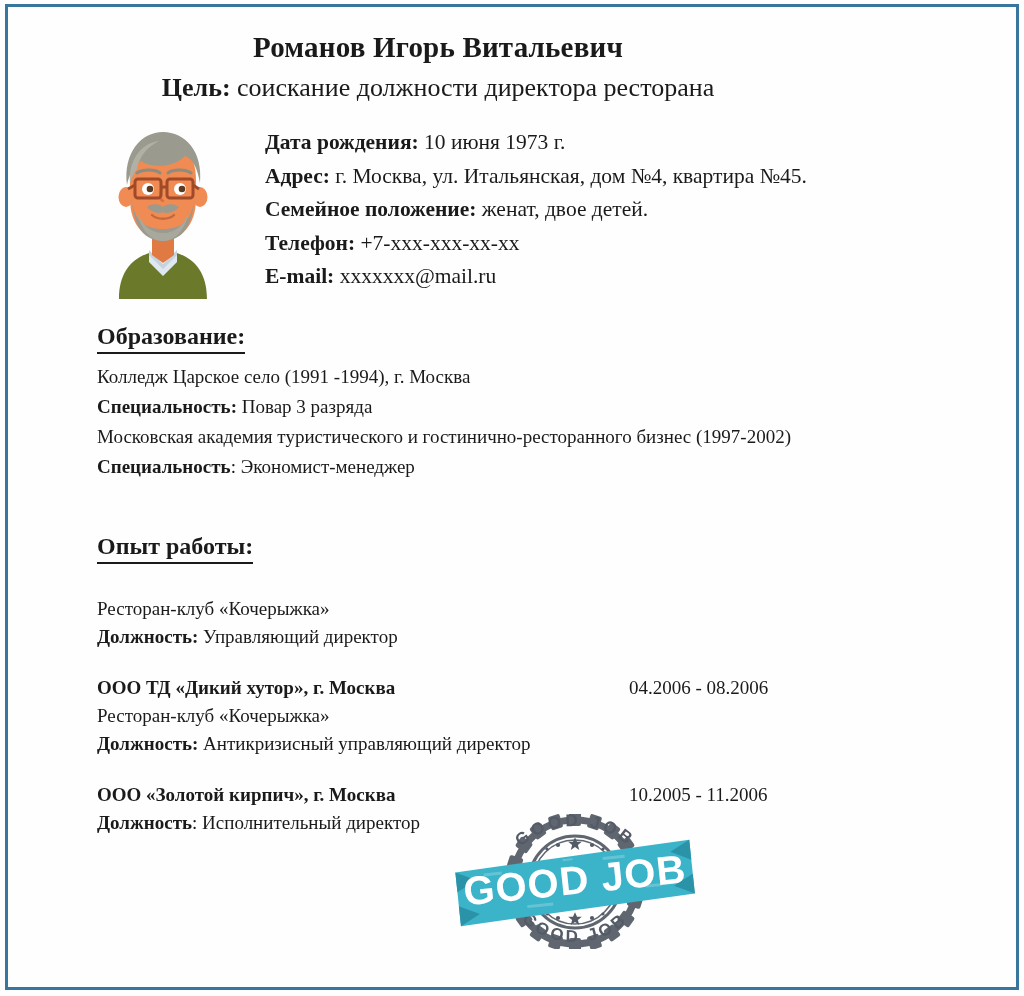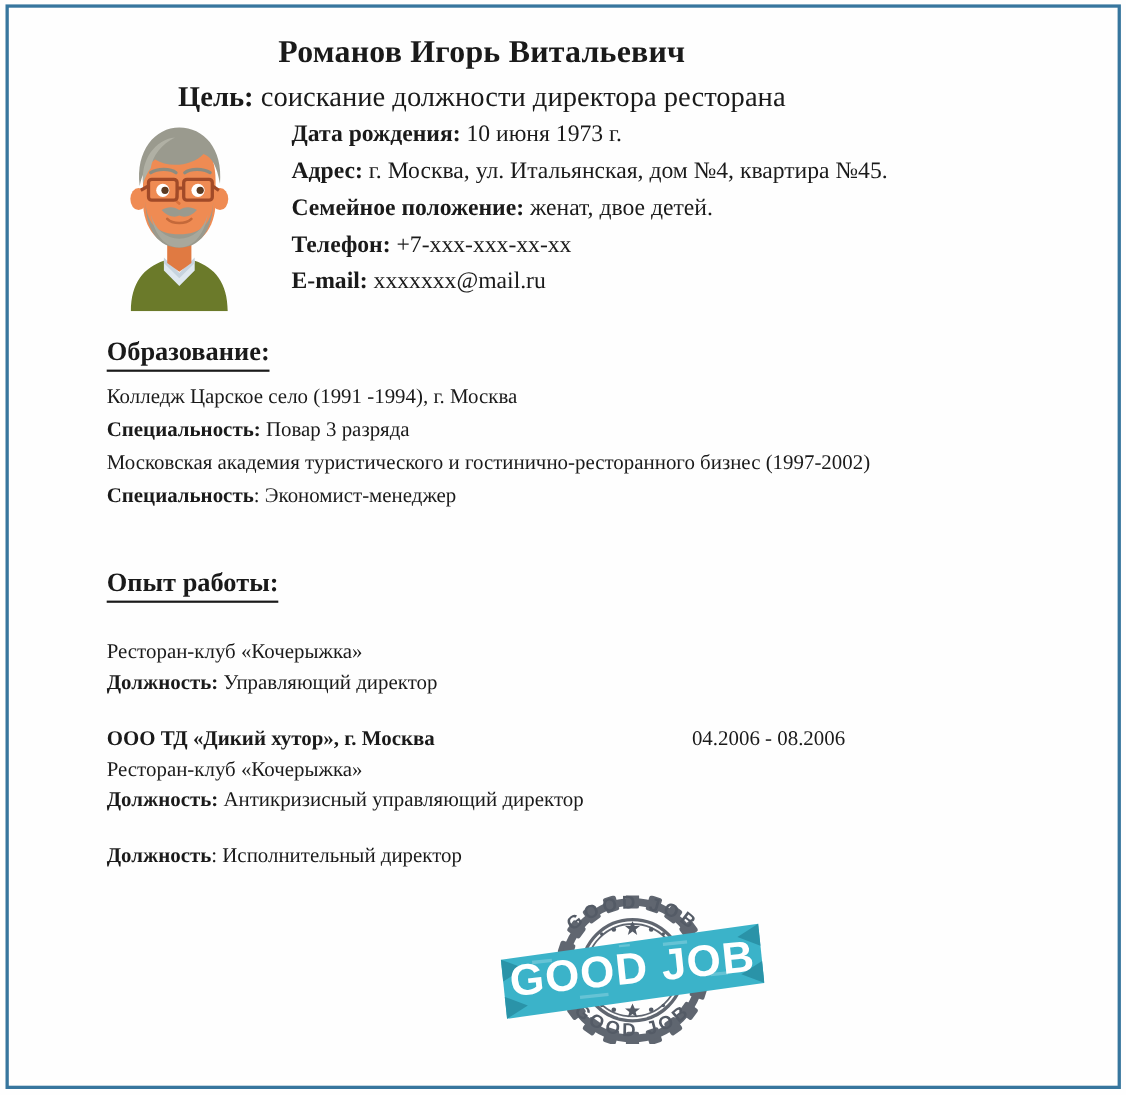--- a/index.html
+++ b/index.html
@@ -56,7 +56,8 @@
   
   .personal {
     display: flex;
-    align-items: flex-start;
+    align-items: center;
+    margin-top: 16px;
     padding-left: 97px;
   }
   .avatar-wrap {

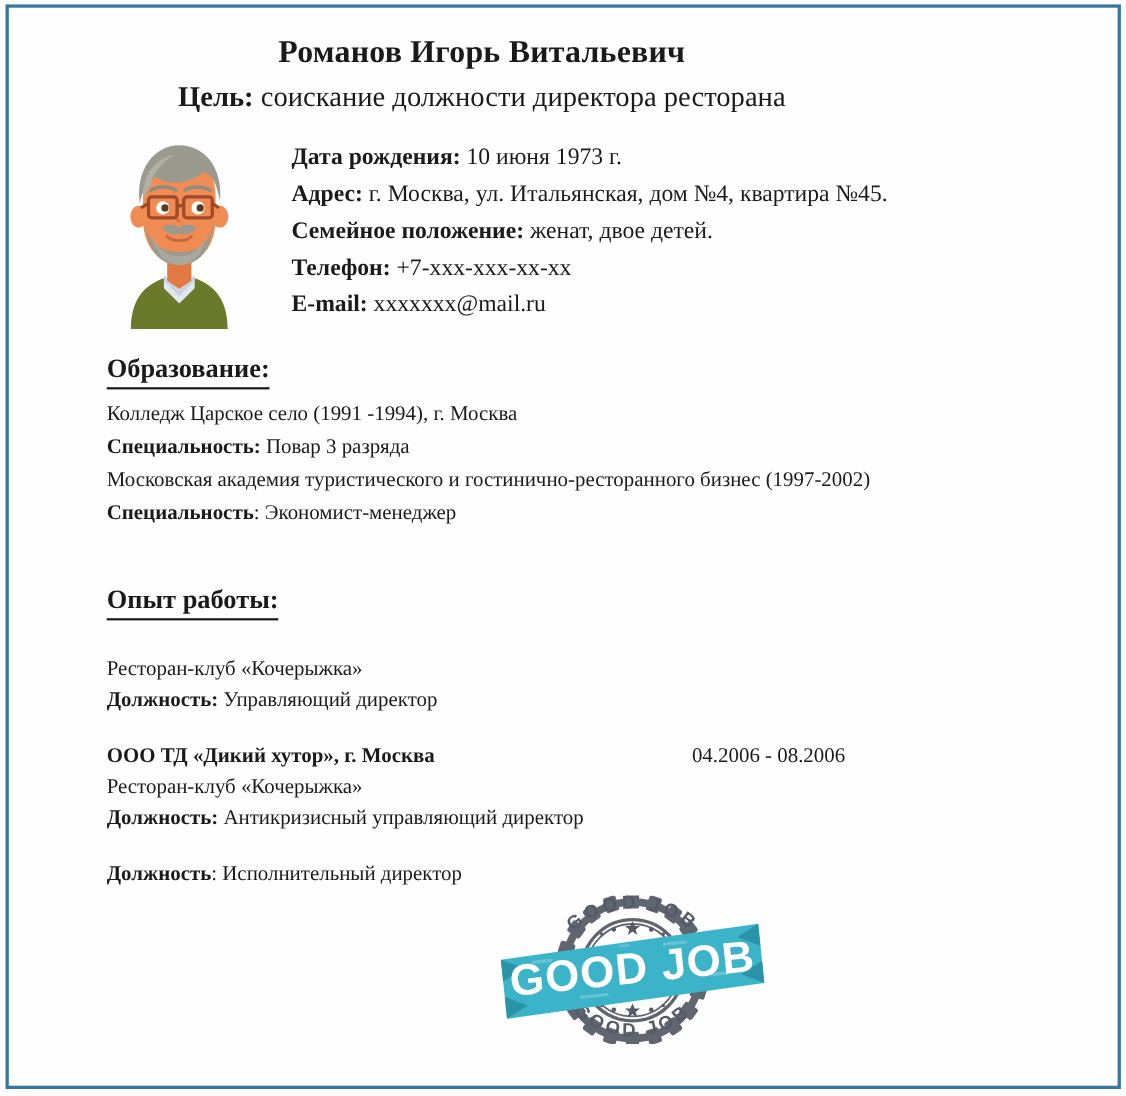--- a/index.html
+++ b/index.html
@@ -273,6 +273,10 @@
       </div>
 
       <div class="job">
+        <div class="job-head">
+          <div class="job-company">ООО «Золотой кирпич», г. Москва</div>
+          <div class="job-dates">10.2005 - 11.2006</div>
+        </div>
         <div class="job-role">
           <span class="lbl">Должность</span><span>: Исполнительный директор</span>
         </div>

